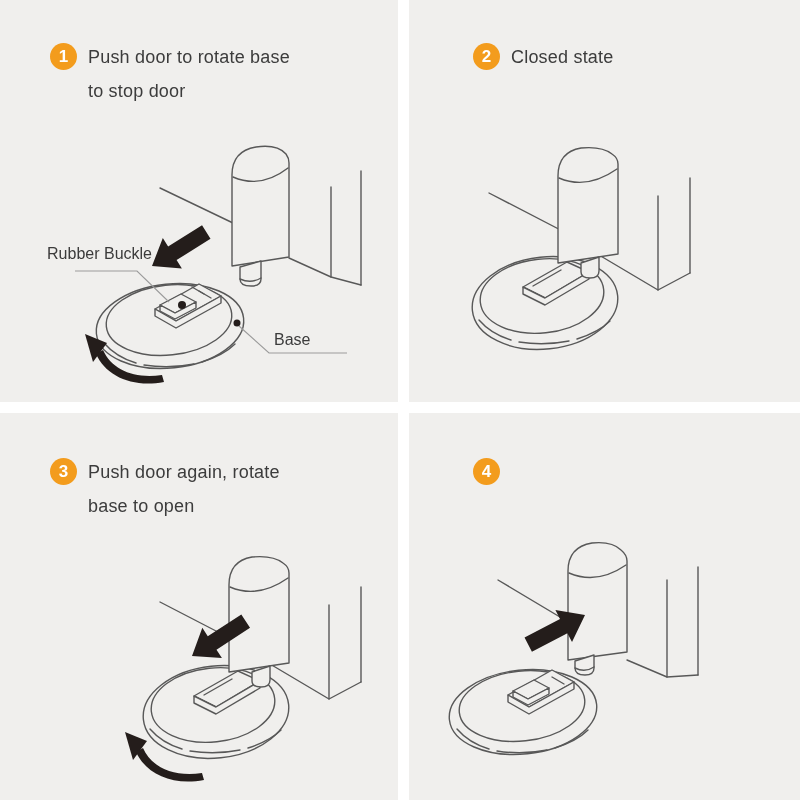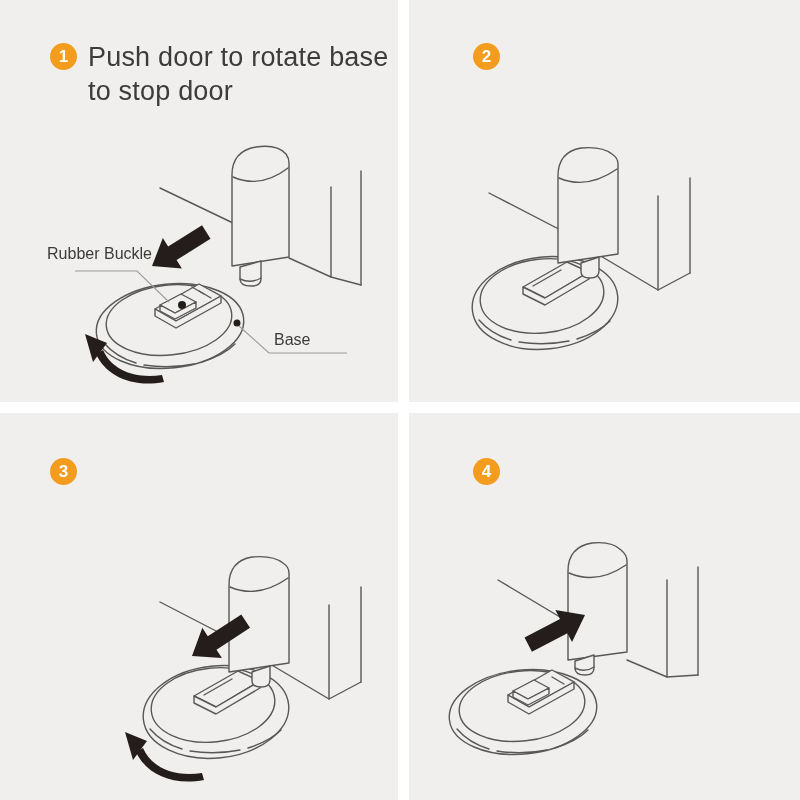--- a/index.html
+++ b/index.html
@@ -22,7 +22,7 @@
   .p4 .heading{left:64px;top:42px;}
   .badge{flex:0 0 auto;width:27px;height:27px;border-radius:50%;background:var(--badge-bg);
          color:var(--badge-fg);font-weight:bold;font-size:17px;line-height:27px;text-align:center;margin-top:3px;}
-  .title{font-size:27px;line-height:34px;color:var(--title-color);white-space:pre-line;letter-spacing:.2px;}
+  .title{font-size:18px;line-height:34px;color:var(--title-color);white-space:pre-line;letter-spacing:.2px;}
   svg.scene{position:absolute;left:0;top:0;width:100%;height:100%;z-index:1;}
   .ln{fill:none;stroke:var(--line-color);stroke-width:1.4;stroke-linecap:round;stroke-linejoin:round;}
   .lnf{fill:var(--panel-bg);stroke:var(--line-color);stroke-width:1.4;stroke-linecap:round;stroke-linejoin:round;}

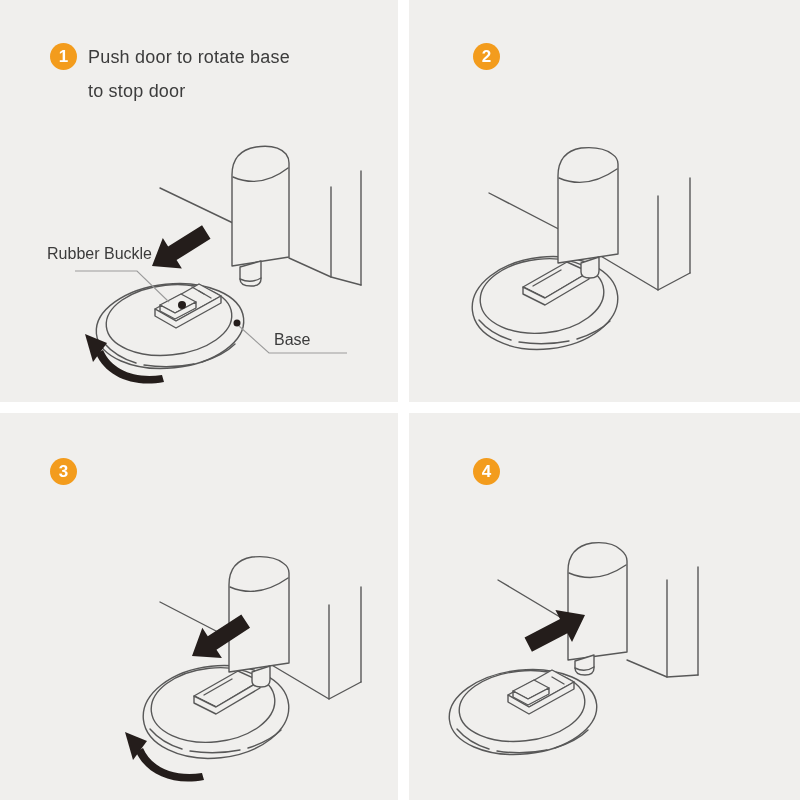--- a/index.html
+++ b/index.html
@@ -95,6 +95,7 @@
   <section class="panel p2">
     <div class="heading">
       <span class="badge">2</span>
+      <span class="title">Closed state</span>
     </div>
     <svg class="scene" viewBox="0 0 391 402">
       <g>

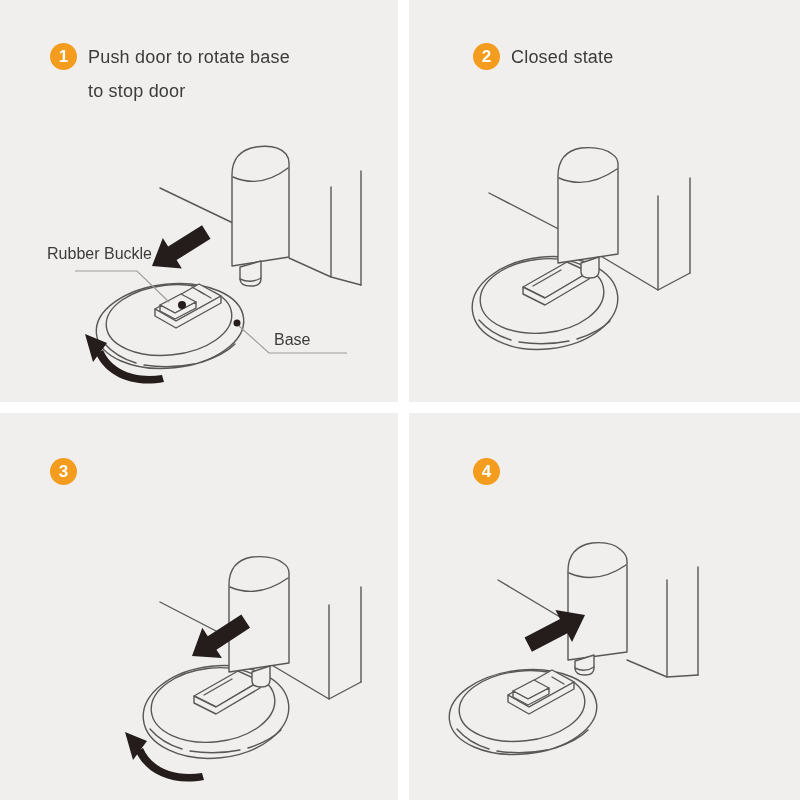--- a/index.html
+++ b/index.html
@@ -127,6 +127,8 @@
   <section class="panel p3">
     <div class="heading">
       <span class="badge">3</span>
+      <span class="title">Push door again, rotate
+base to open</span>
     </div>
     <svg class="scene" viewBox="0 0 398 387">
       <g transform="translate(80,-4)">

